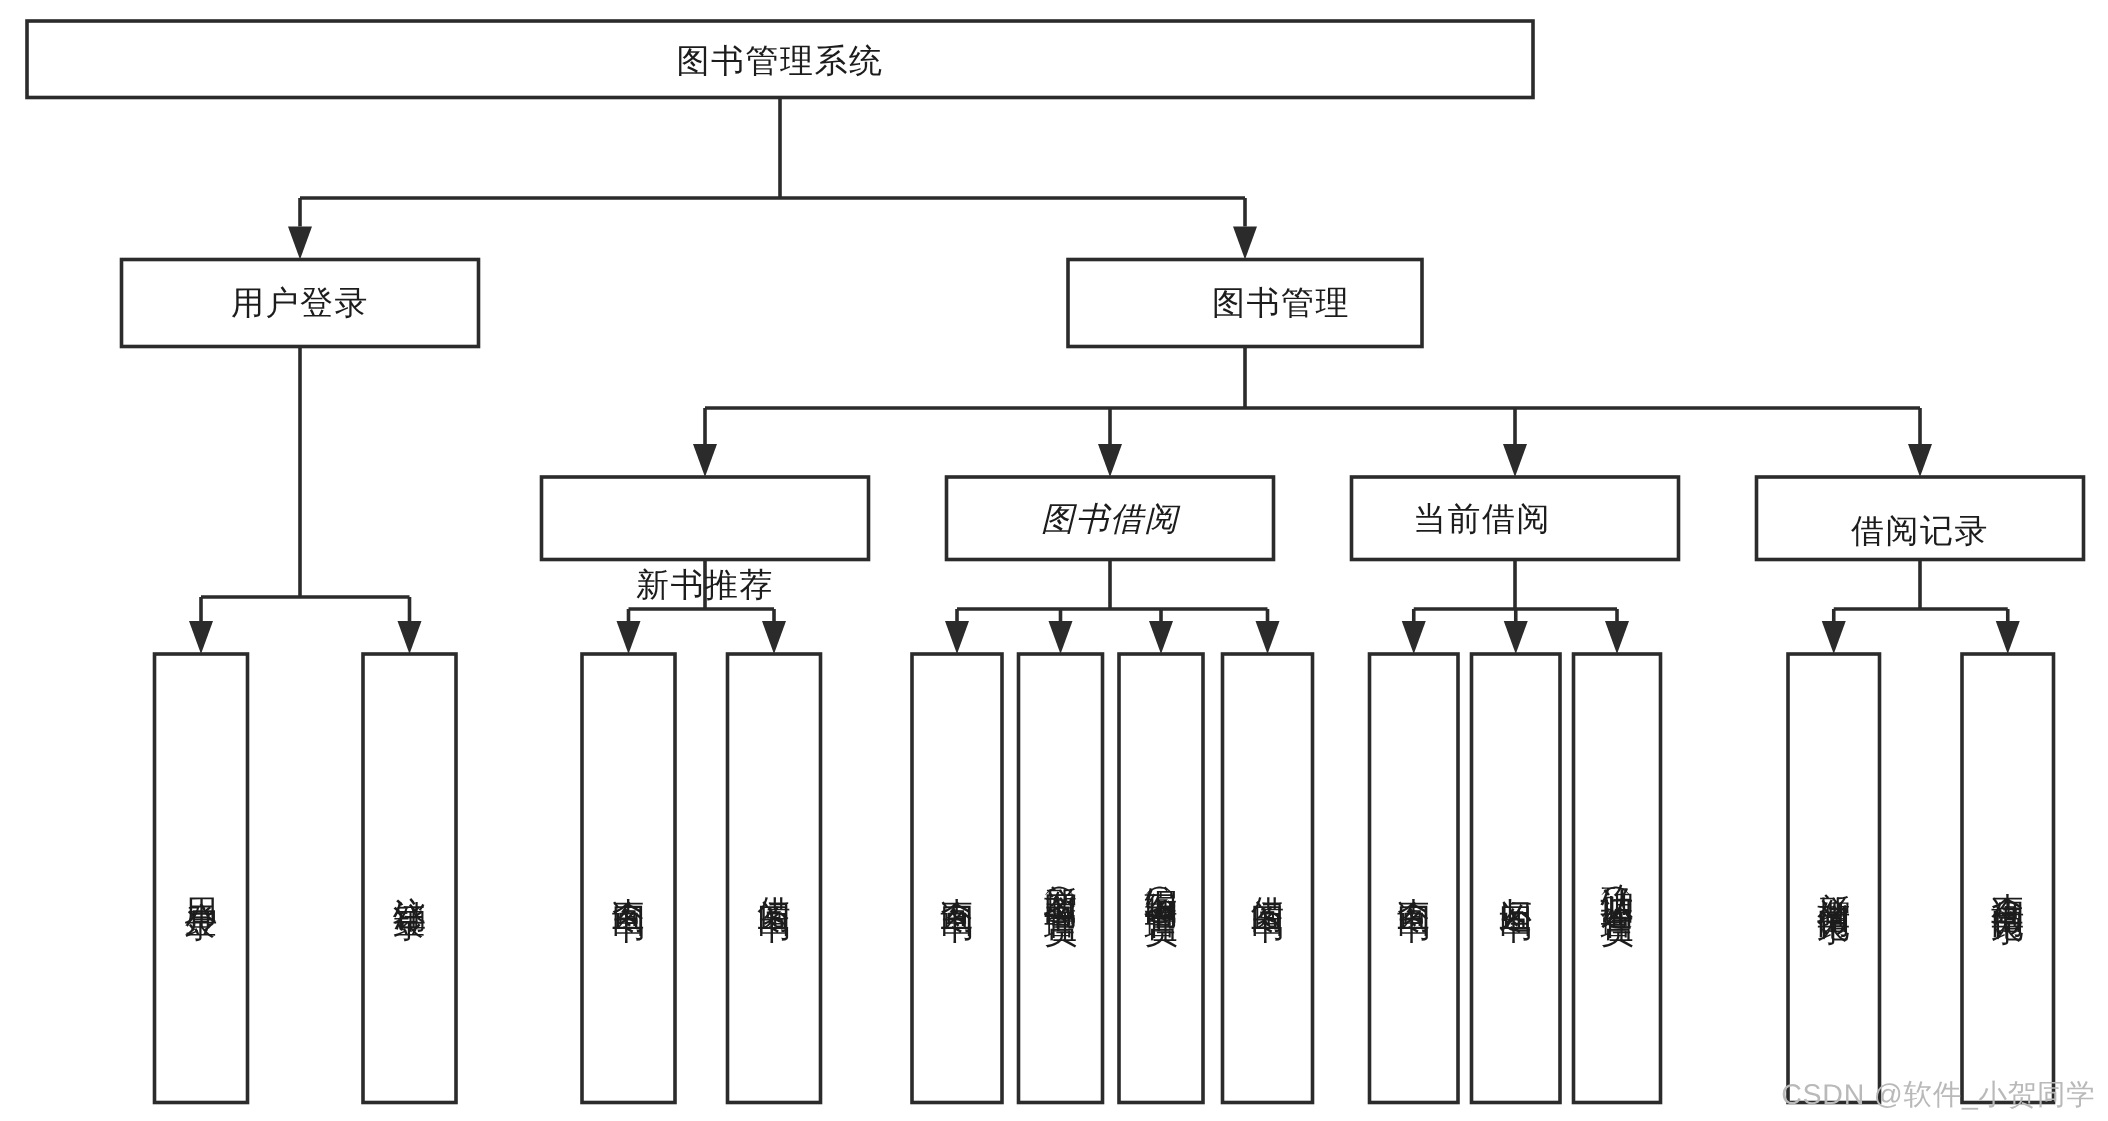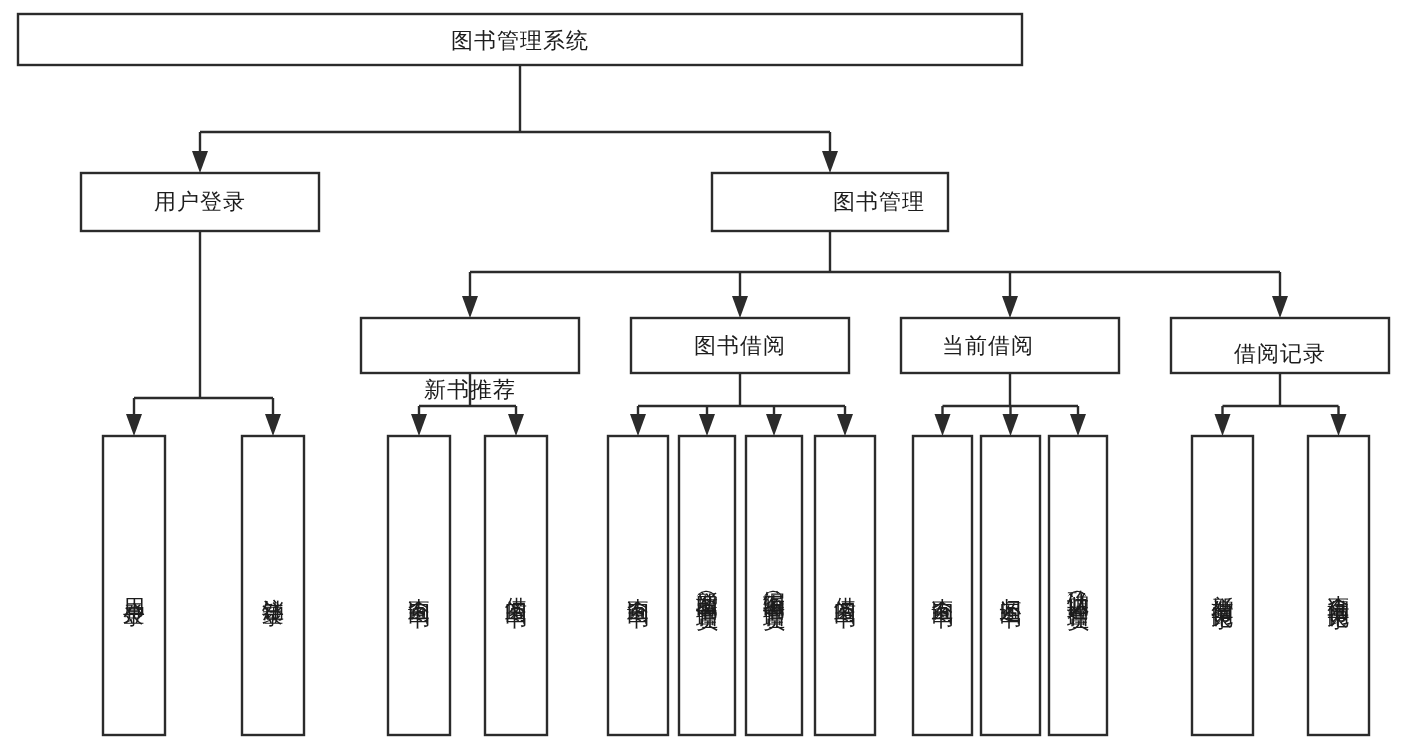--- a/index.html
+++ b/index.html
@@ -174,7 +174,7 @@
       <div class="hlabel-wrap" style="left: 81px; top: 173px; width: 238px; height: 58px;">
         <span class="hlabel-text">用户登录</span>
       </div>
-      <div class="hlabel-wrap" style="left: 712px; top: 173px; width: 284px; height: 58px; margin-left: 25px;">
+      <div class="hlabel-wrap" style="left: 712px; top: 173px; width: 284px; height: 58px;">
         <span class="hlabel-text">图书管理</span>
       </div>
       <div class="hlabel-wrap" style="left: 361px; top: 318px; width: 218px; height: 55px; margin-top: 44px;">

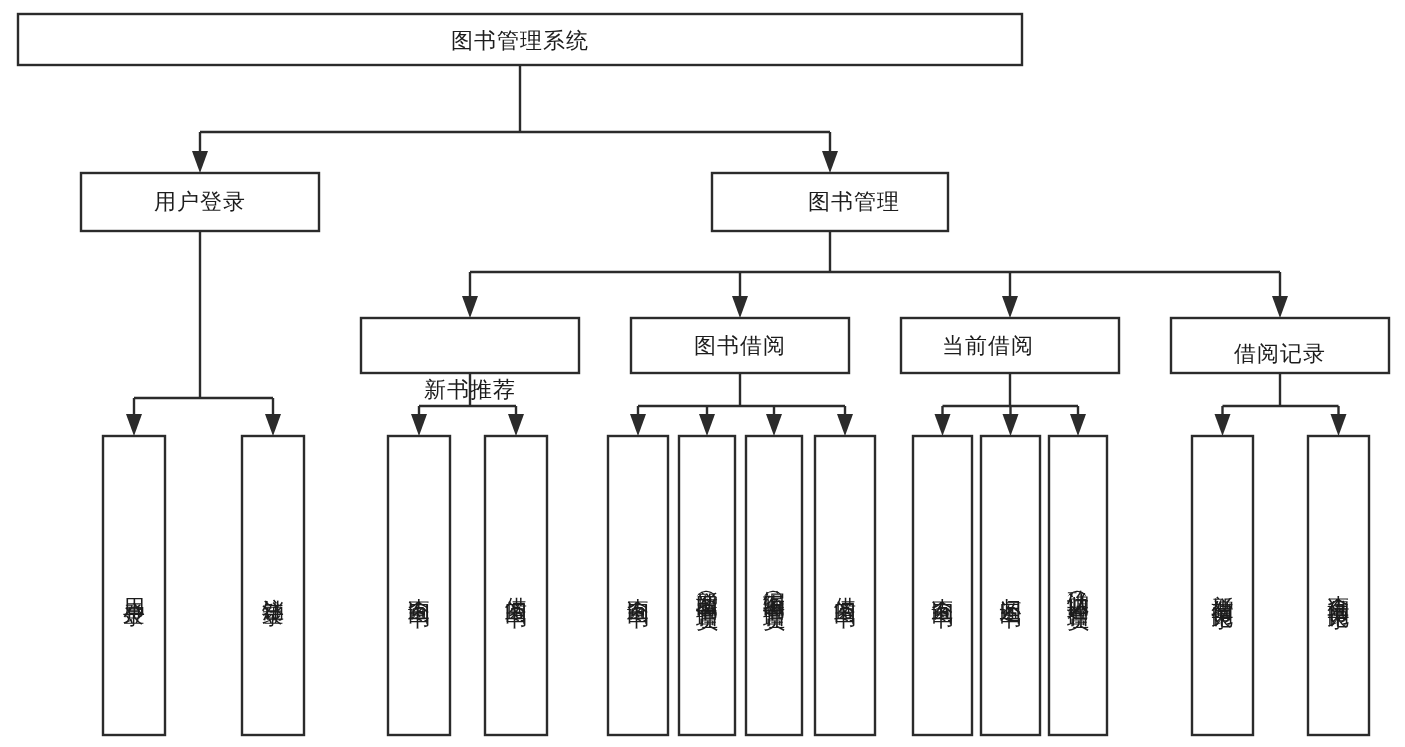--- a/index.html
+++ b/index.html
@@ -180,7 +180,7 @@
       <div class="hlabel-wrap" style="left: 361px; top: 318px; width: 218px; height: 55px; margin-top: 44px;">
         <span class="hlabel-text">新书推荐</span>
       </div>
-      <div class="hlabel-wrap" style="left: 631px; top: 318px; width: 218px; height: 55px;">
+      <div class="hlabel-wrap" style="left: 631px; top: 318px; width: 218px; height: 55px; font-style: italic;">
         <span class="hlabel-text">图书借阅</span>
       </div>
       <div class="hlabel-wrap" style="left: 901px; top: 318px; width: 174px; height: 55px;">

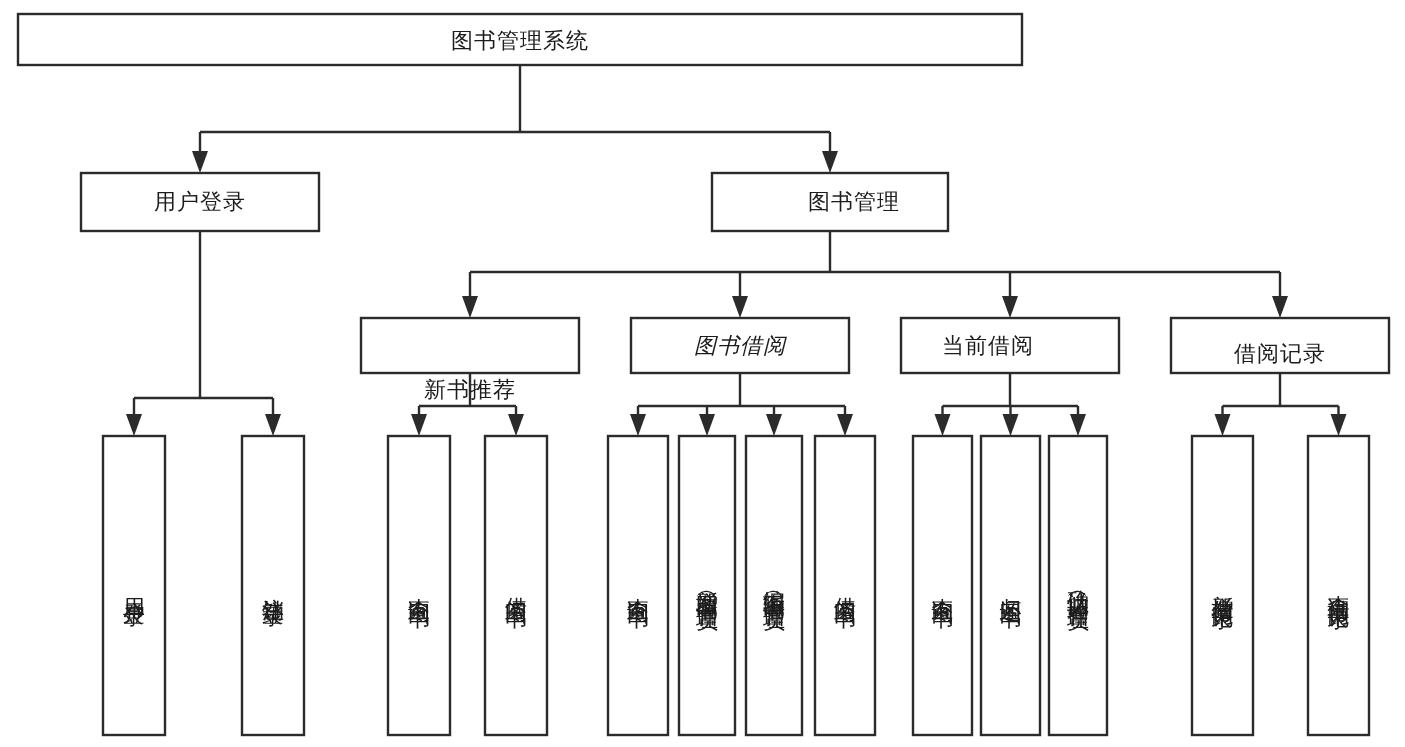--- a/index.html
+++ b/index.html
@@ -230,6 +230,7 @@
       </div>
     </div>
 
+  <div class="watermark">CSDN @软件_小贺同学</div>
 
 </div>
 

